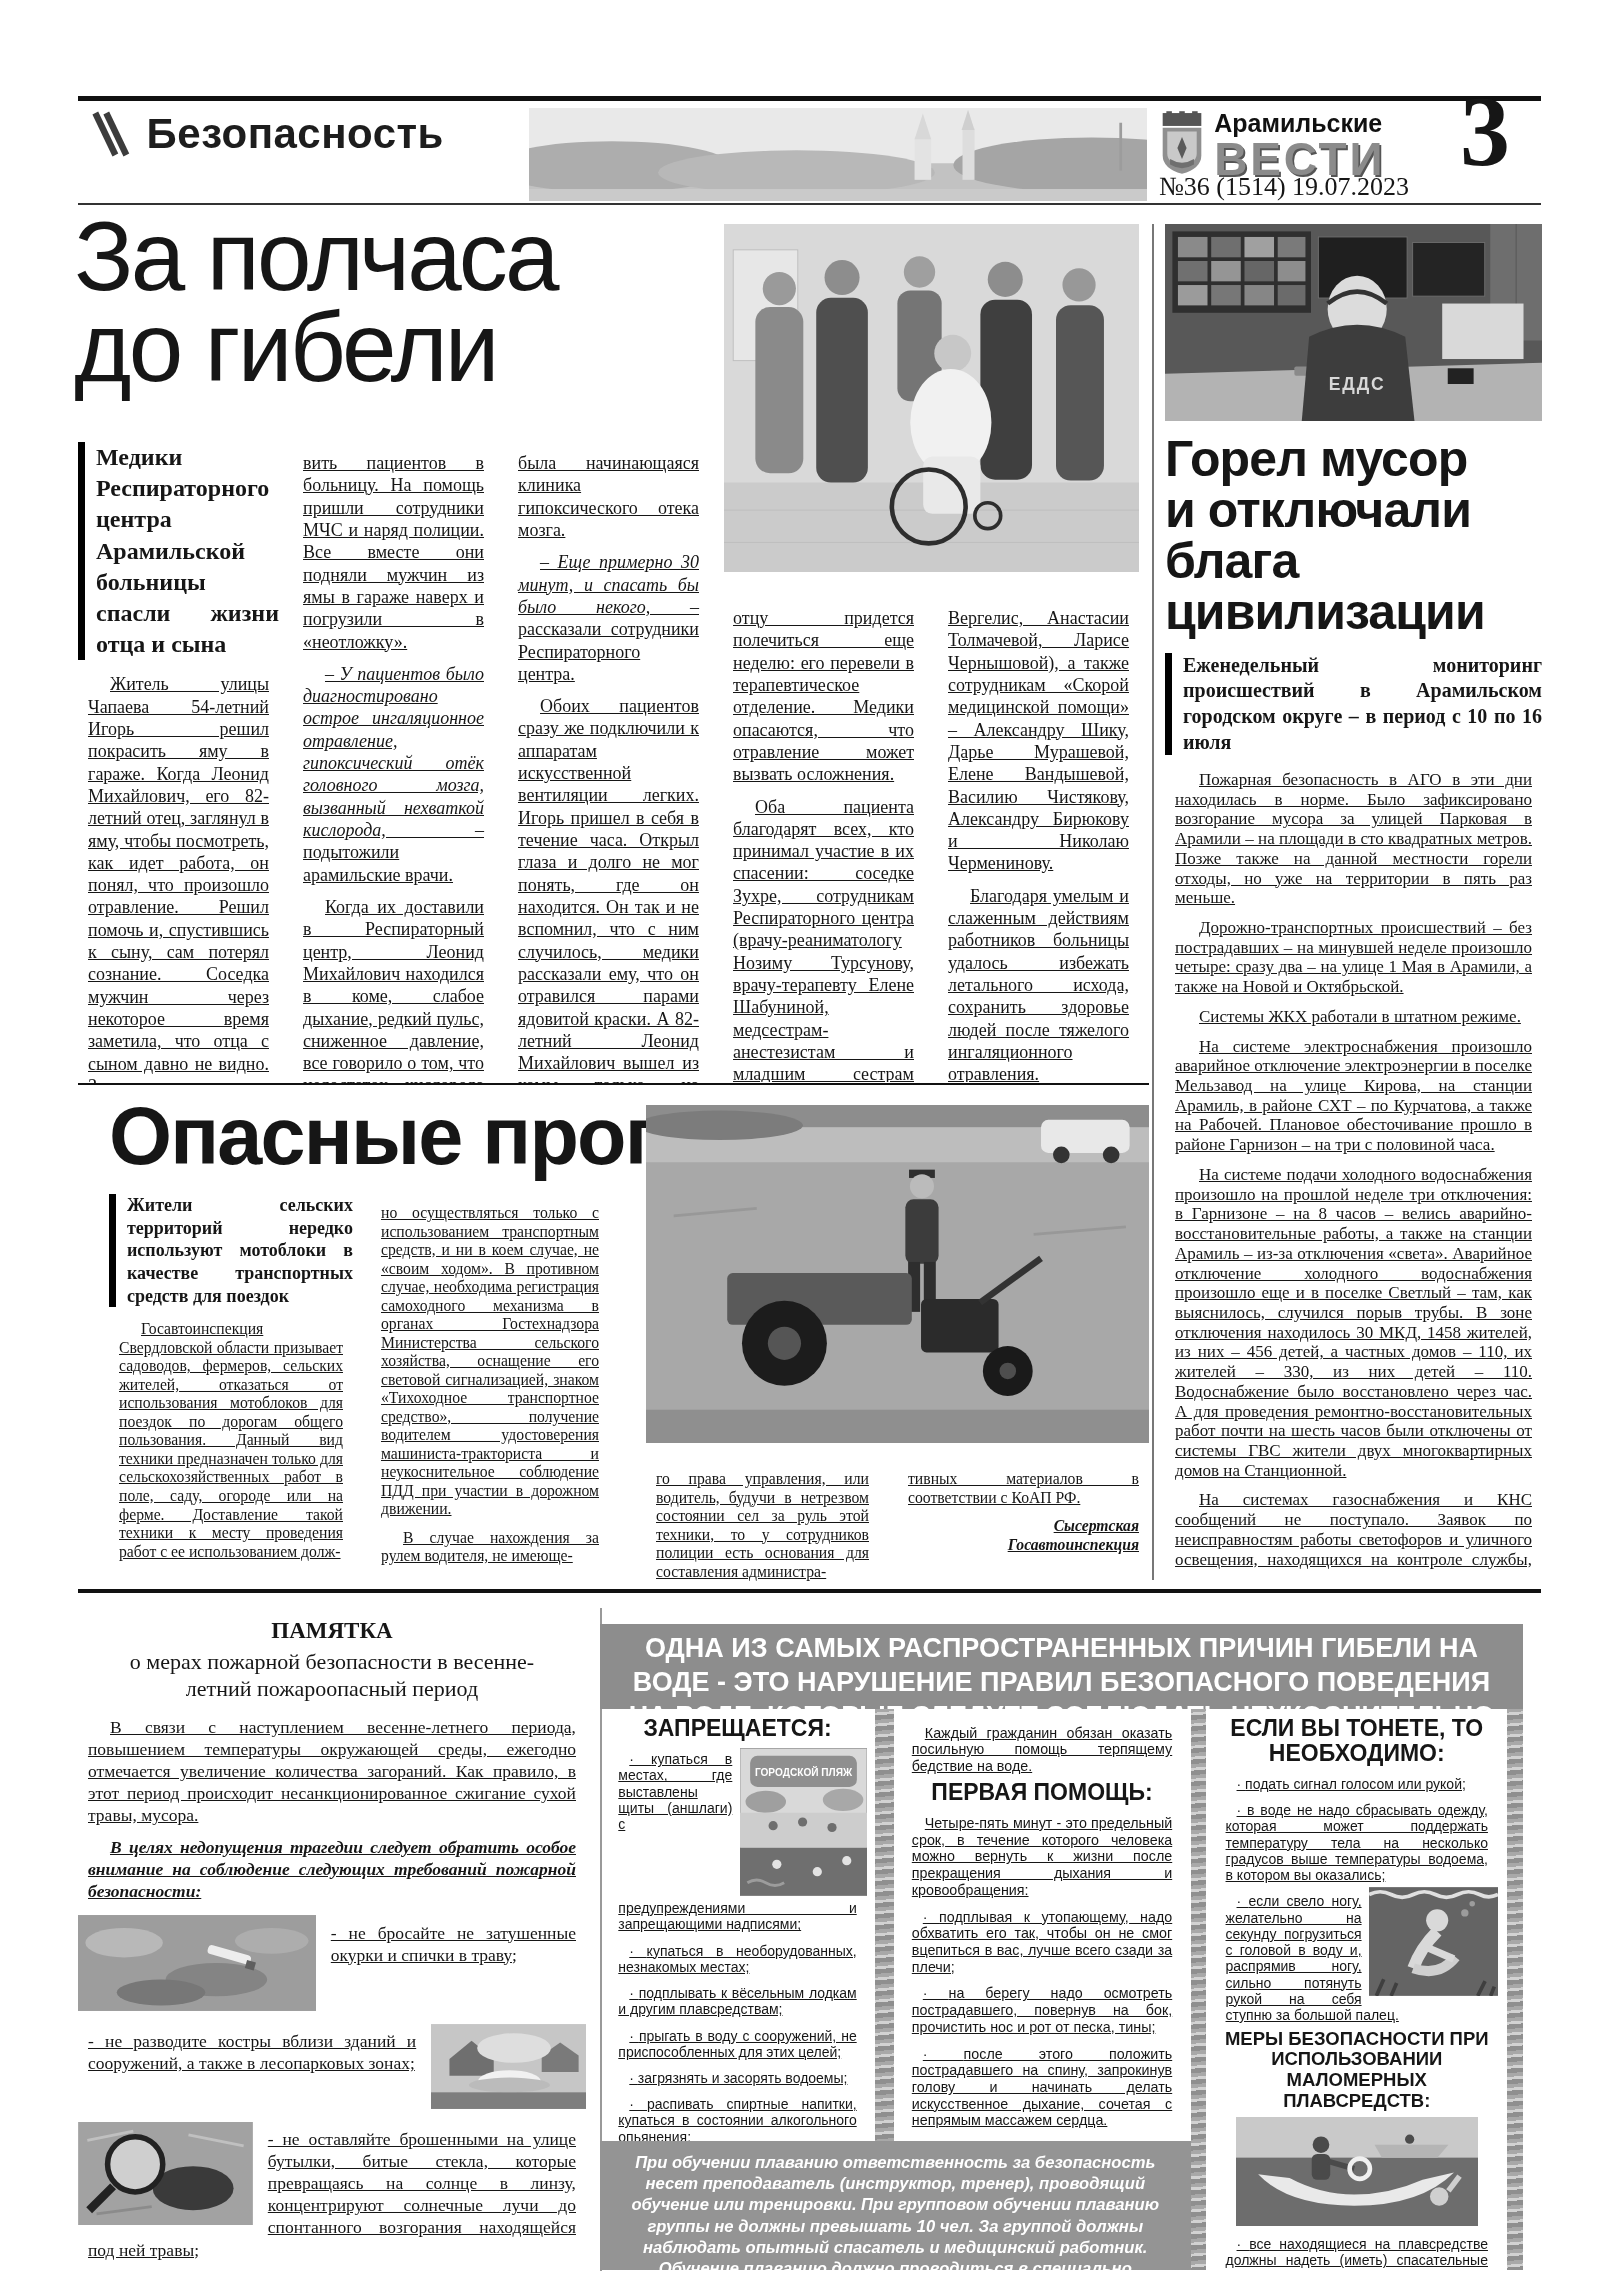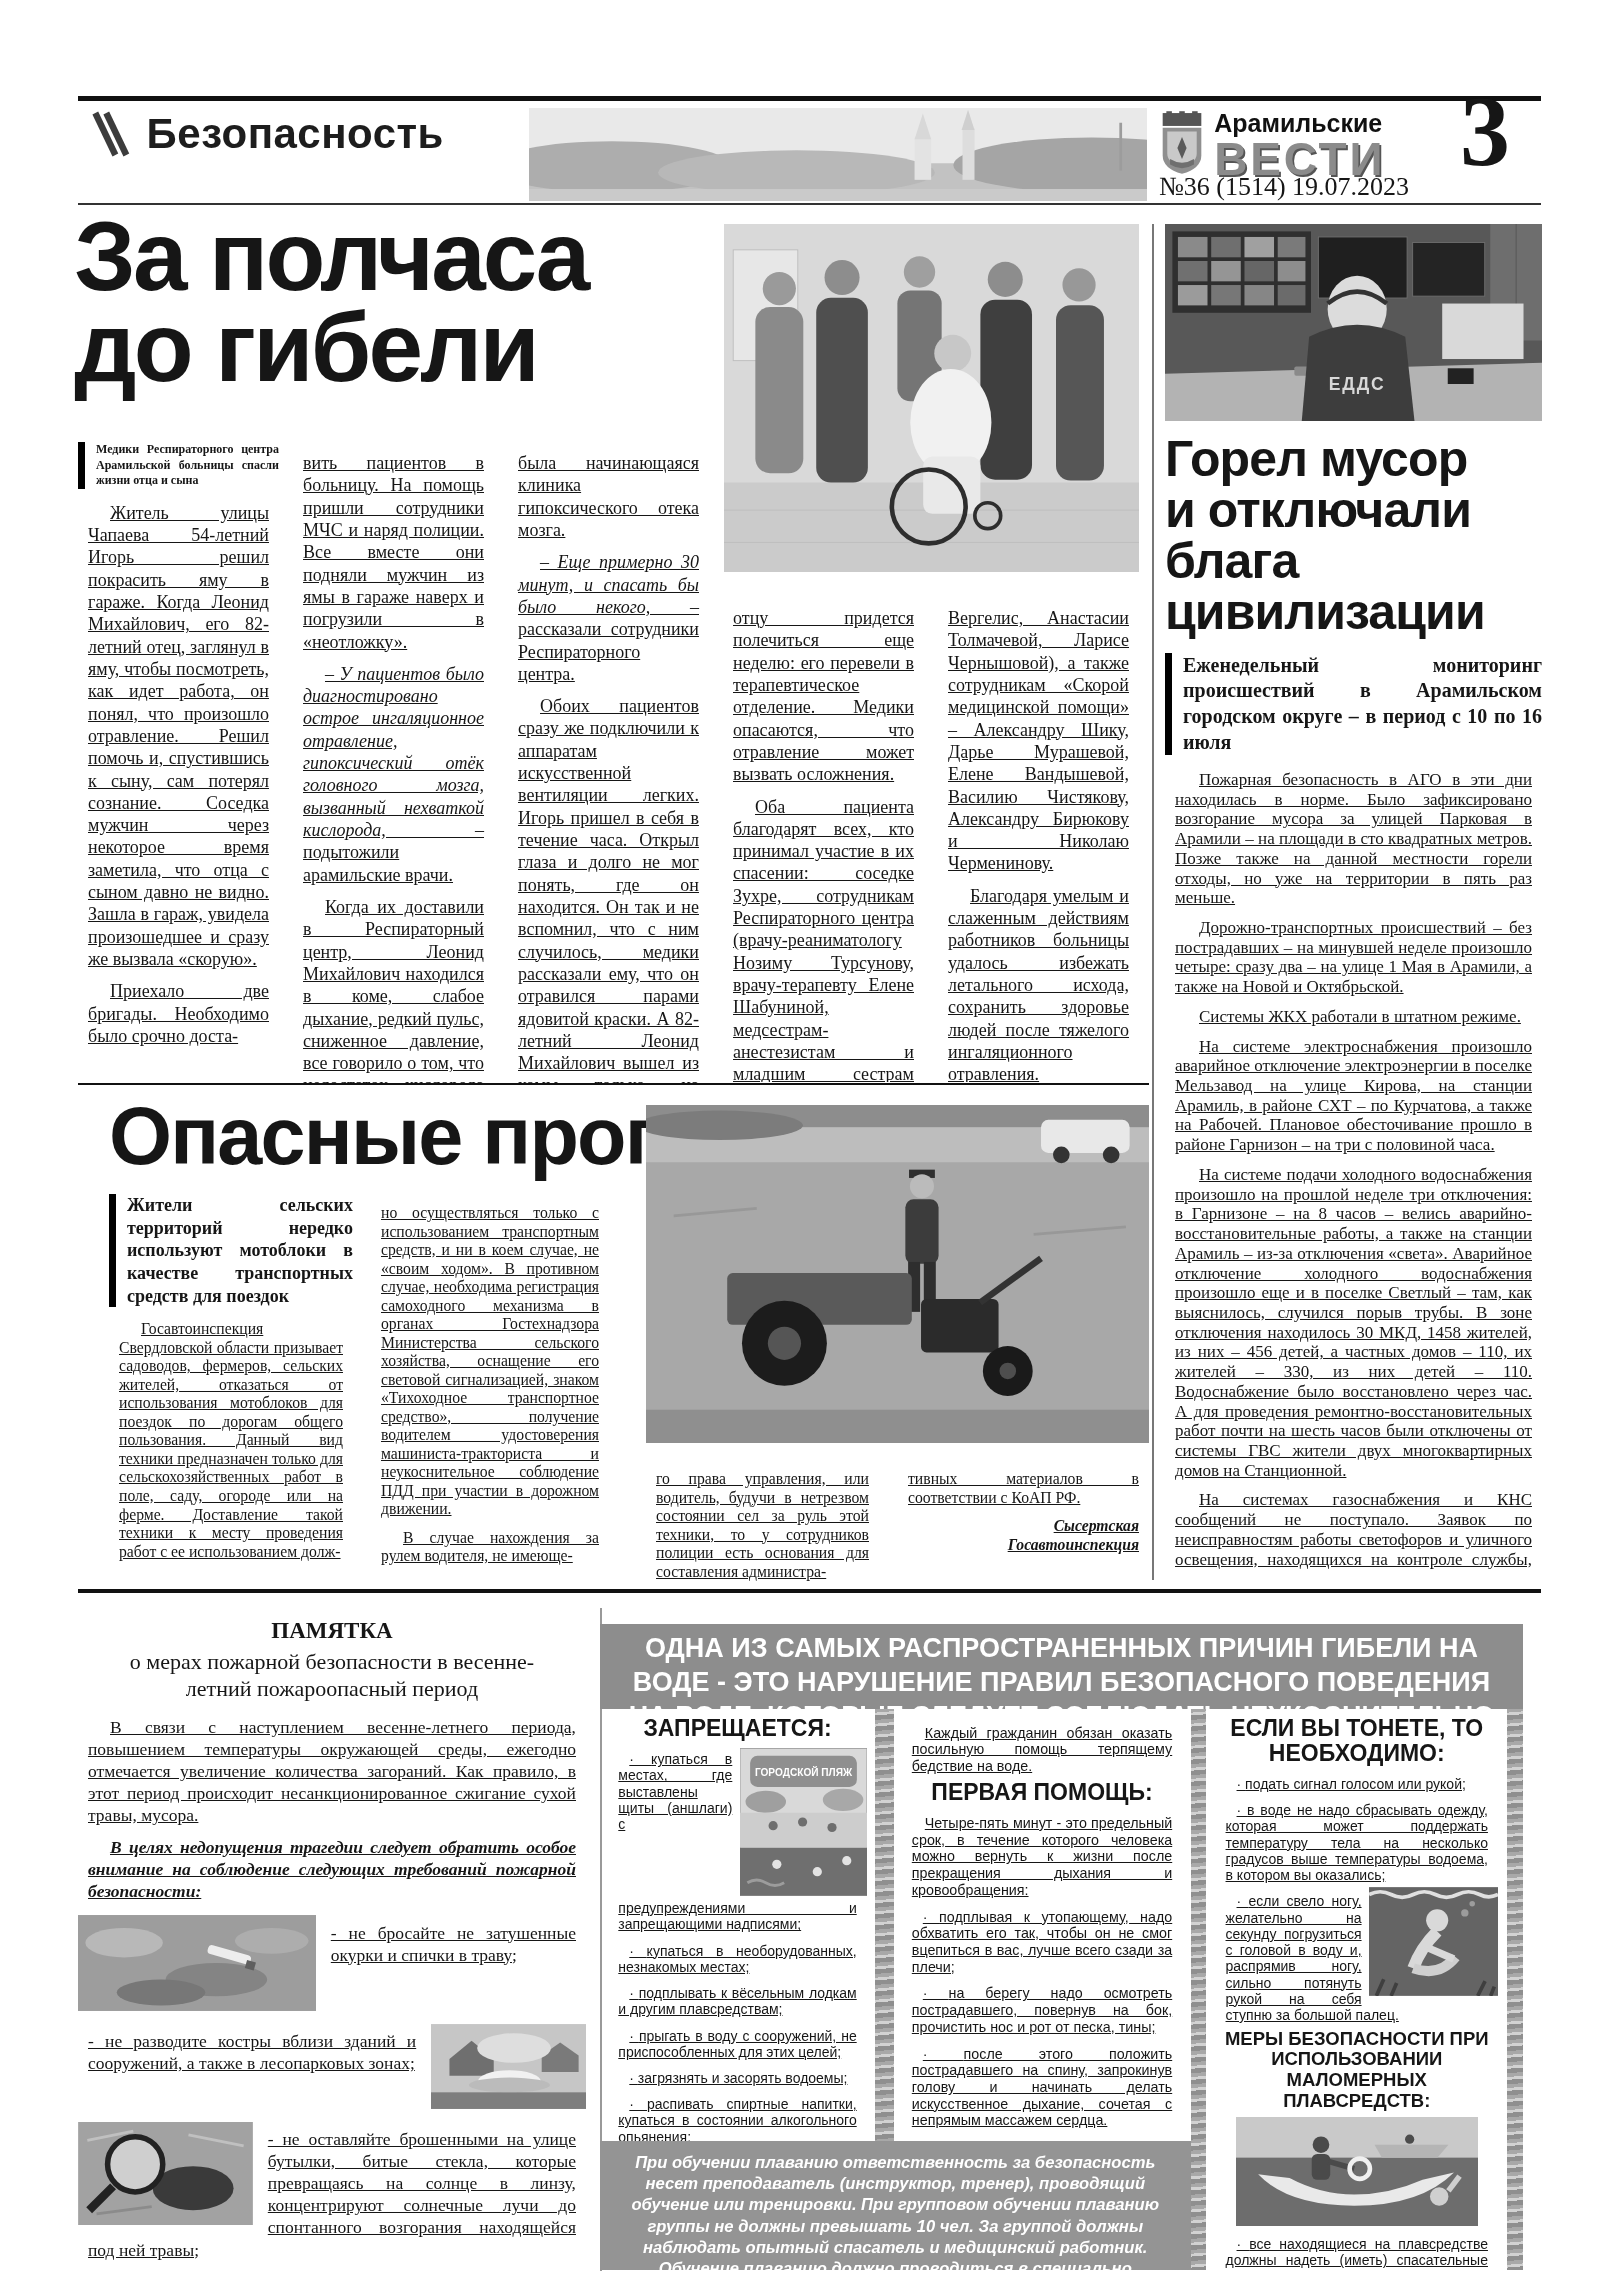--- a/index.html
+++ b/index.html
@@ -35,7 +35,7 @@
   
   .art1{position:absolute;left:78px;top:224px;width:1071px;height:856px;}
   .art1 h1{position:absolute;left:-3.7px;top:-13px;margin:0;font-family:"Liberation Sans",sans-serif;
-           font-weight:bold;font-size:98px;line-height:0.93;letter-spacing:-2.8px;}
+           font-weight:normal;font-size:98px;line-height:0.93;letter-spacing:-2.8px;}
   .photo1{position:absolute;left:646px;top:0;width:415px;height:348px;}
   .a1col{position:absolute;width:201px;top:218px;height:641px;font-size:18px;line-height:1.24;overflow:hidden;}
   .a1col p{margin-bottom:0.9px;}

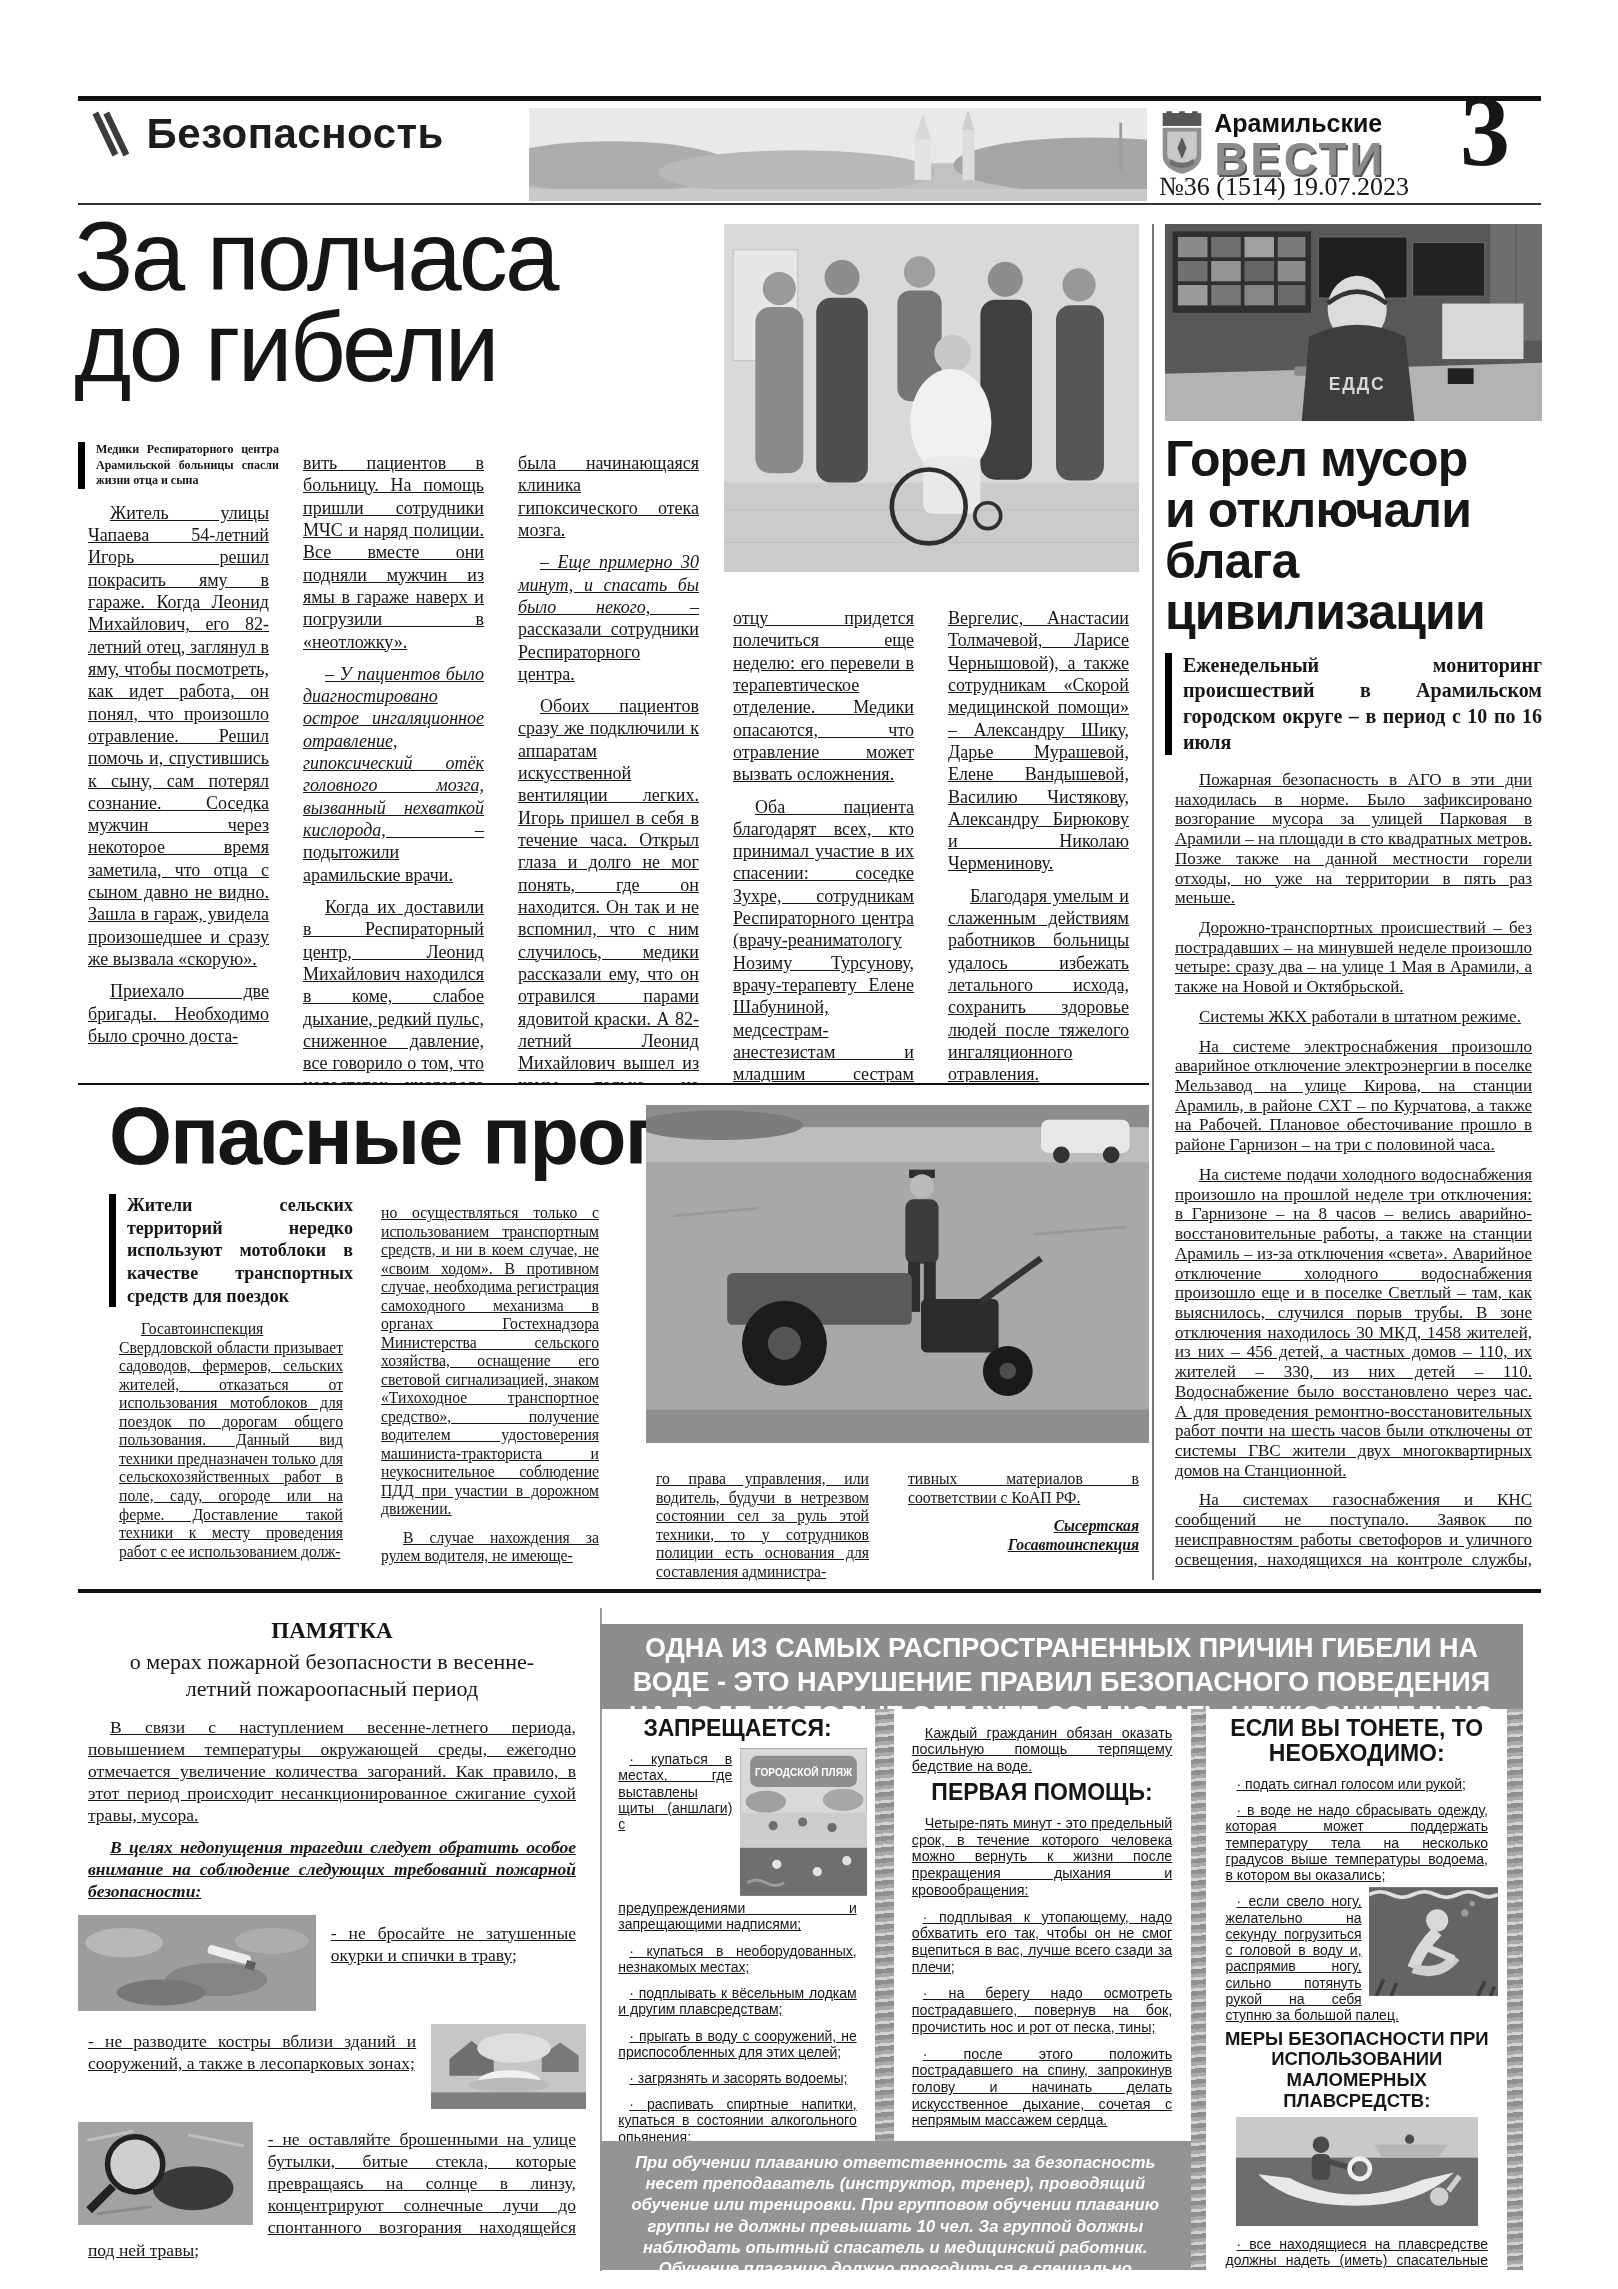--- a/index.html
+++ b/index.html
@@ -29,7 +29,7 @@
   .ind{text-indent:22px;}
   .it{font-style:italic;}
   .prelines{white-space:pre-line;}
-  .lead{font-weight:bold;font-size:12px;line-height:1.3;border-left:7.4px solid #000;padding-left:11px;margin-bottom:13px;text-align:justify;}
+  .lead{font-weight:bold;font-size:24px;line-height:1.3;border-left:7.4px solid #000;padding-left:11px;margin-bottom:13px;text-align:justify;}
   .credit{font-weight:bold;font-style:italic;text-align:right;margin-top:9.2px;}
 
   

